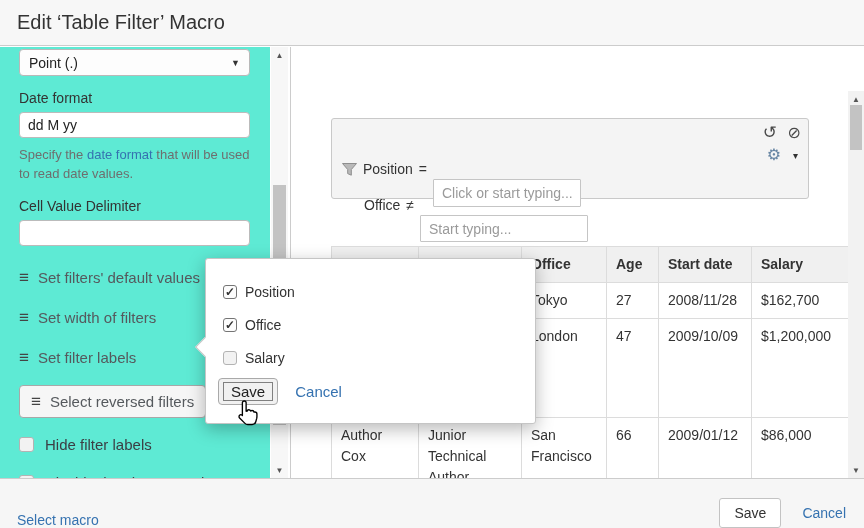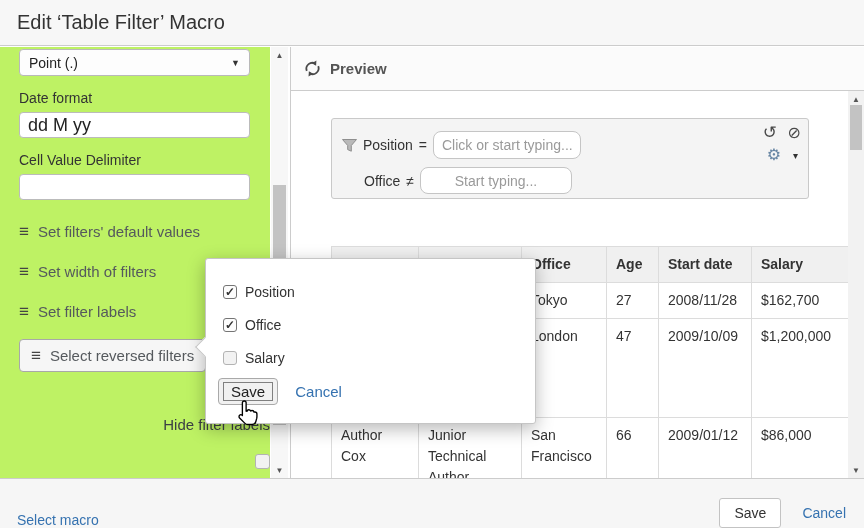--- a/index.html
+++ b/index.html
@@ -21,7 +21,7 @@
   
   .sidebar {
     position:absolute; left:0; top:47px; width:270px; height:431px;
-    padding:2px 0 0 19px; overflow:hidden; background:#bef264;
+    padding:2px 0 0 19px; overflow:hidden; background:#5eead4;
   }
   .fake-select {
     width:231px; height:27px; border:1px solid #b9b9b9; border-radius:4px;

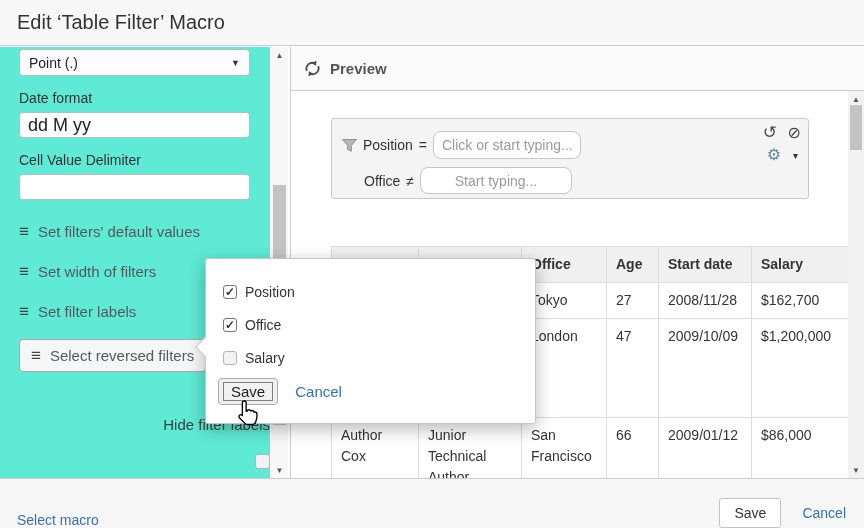--- a/index.html
+++ b/index.html
@@ -214,17 +214,6 @@
   </div>
 
   <div class="preview">
-    <div class="preview-header">
-      <svg class="icon-svg" width="17" height="17" viewBox="0 0 16 16">
-        <g fill="none" stroke="#4a4a4a" stroke-width="1.7">
-          <path d="M2.6 10.2 A 5.6 5.6 0 0 1 10.8 3.5"></path>
-          <path d="M13.4 5.8 A 5.6 5.6 0 0 1 5.2 12.5"></path>
-        </g>
-        <path d="M11.7 0.5 L11.4 5.4 L7.4 3.1 Z" fill="#4a4a4a"></path>
-        <path d="M4.3 15.5 L4.6 10.6 L8.6 12.9 Z" fill="#4a4a4a"></path>
-      </svg>
-      <span class="preview-title">Preview</span>
-    </div>
 
     <div class="preview-body">
 

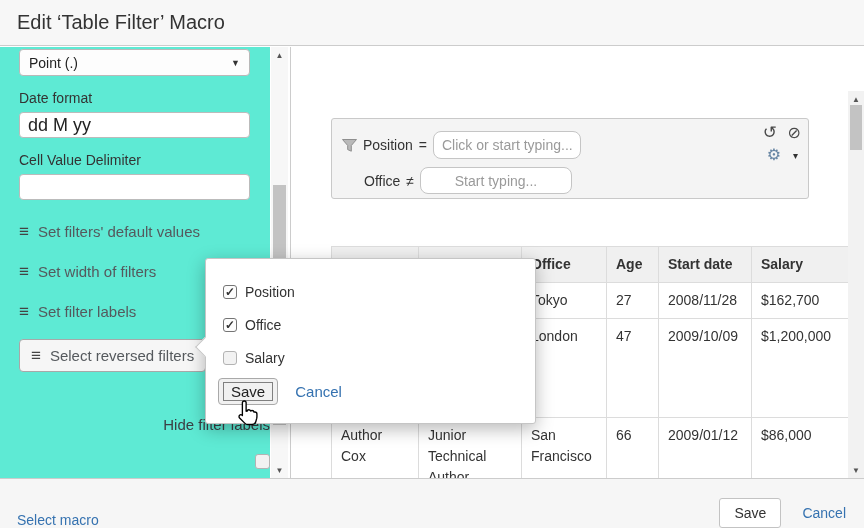--- a/index.html
+++ b/index.html
@@ -32,7 +32,7 @@
   .fld-label { font-size:14px; color:#333; margin-top:14px; }
   .txt-input {
     width:231px; height:26px; border:1px solid #bbb; border-radius:4px;
-    padding:0 8px; font-size:18px; color:#222; margin-top:6px;
+    padding:0 8px; font-size:14px; color:#222; margin-top:6px;
     font-family:"Liberation Sans", sans-serif; background:#fff;
   }
   .help-text { width:233px; font-size:13px; color:#6e6e6e; line-height:1.45; margin-top:8px; }

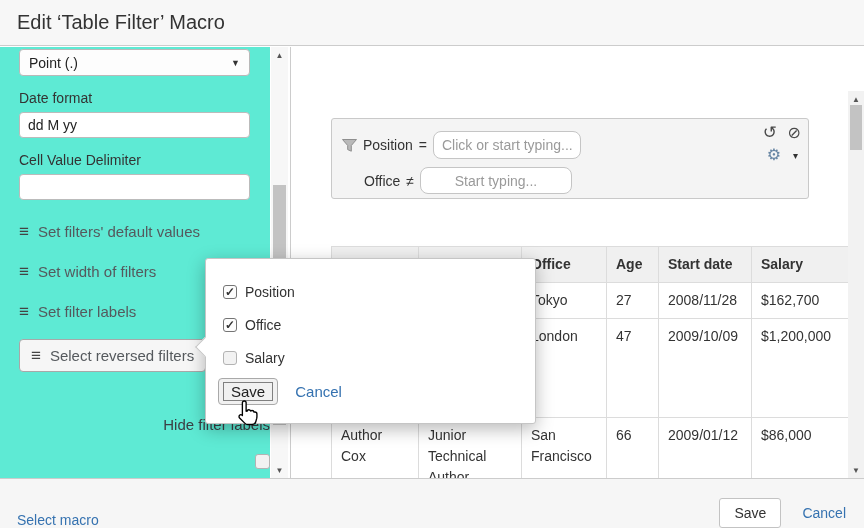--- a/index.html
+++ b/index.html
@@ -176,6 +176,7 @@
 
     <div class="fld-label">Date format</div>
     <input class="txt-input" value="dd M yy" style="">
+    <div class="help-text"><span>Specify the </span><a>date format</a><span> that will be used to read date values.</span></div>
 
     <div class="fld-label">Cell Value Delimiter</div>
     <input class="txt-input" value="" style="">

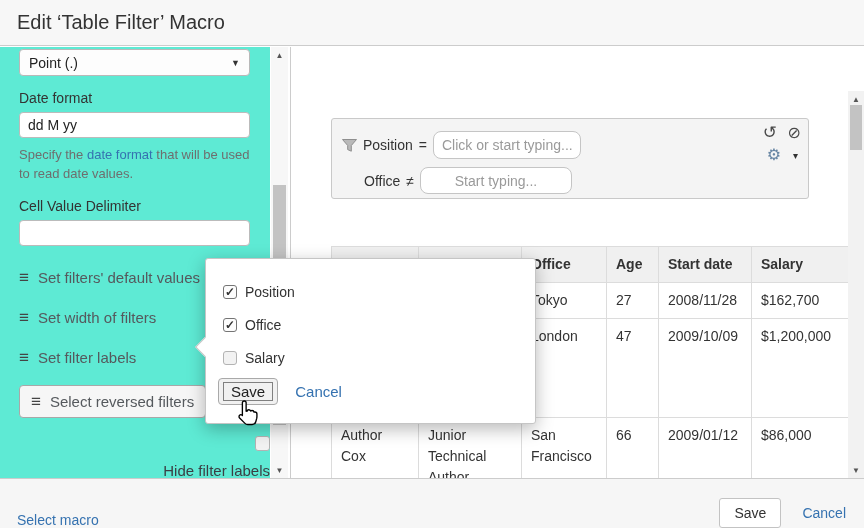--- a/index.html
+++ b/index.html
@@ -93,8 +93,8 @@
   .f-row1 { left:10px; top:12px; }
   .f-row2 { left:32px; top:48px; }
   .f-input {
-    border:1px solid #c5c5c5; border-radius:8px; height:28px; padding:0 8px;
-    font-size:14px; font-family:"Liberation Sans", sans-serif; background:#fff; color:#333;
+    border:1px solid #c5c5c5; border-radius:1px; height:28px; padding:0 8px;
+    font-size:14px; font-family:"Liberation Sans", sans-serif; background:#fff; color:#333;margin-top:48px;
   }
   .f-input::placeholder { color:#9a9a9a; }
   .f-input.w1 { width:148px; }

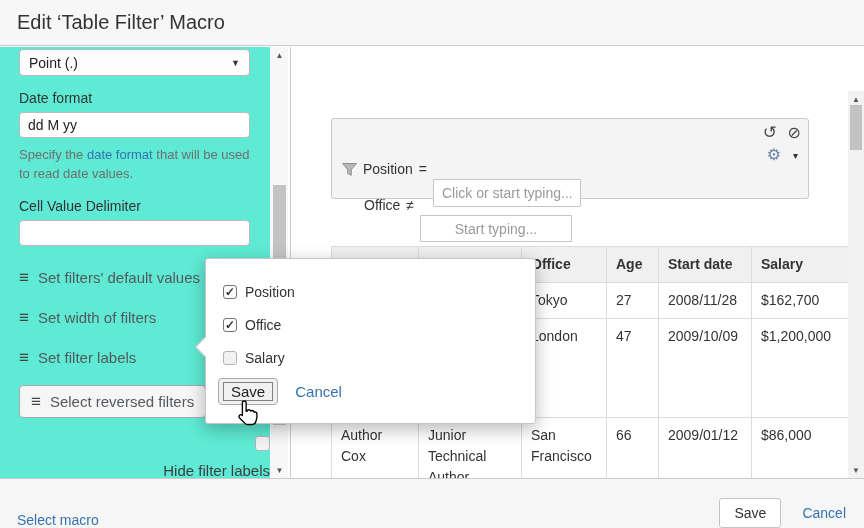--- a/index.html
+++ b/index.html
@@ -98,7 +98,7 @@
   }
   .f-input::placeholder { color:#9a9a9a; }
   .f-input.w1 { width:148px; }
-  .f-input.w2 { width:152px; height:27px;text-align:center; }
+  .f-input.w2 { width:168px; height:27px; }
   .fb-icon { position:absolute; color:#4a4a4a; cursor:pointer; line-height:1; }
   .fb-undo { right:31px; top:5px; font-size:17px; }
   .fb-ban  { right:7px;  top:6px; font-size:16px; }

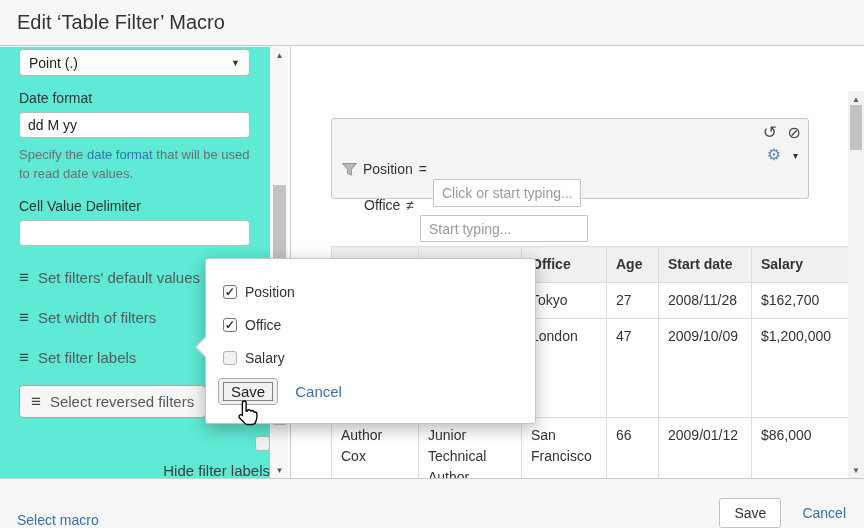--- a/index.html
+++ b/index.html
@@ -46,7 +46,7 @@
     margin-top:19px; border:1px solid #a8a8a8; border-radius:4px;
     background:#f6f6f6; padding:7px 11px;
   }
-  .cb-row { display:flex; align-items:flex-end; gap:11px; margin-top:21px; font-size:15px; color:#3b3f44;flex-direction:column; }
+  .cb-row { display:flex; align-items:center; gap:11px; margin-top:21px; font-size:15px; color:#3b3f44; }
   .cbx {
     width:15px; height:15px; border:1px solid #b3b3b3; border-radius:3px;
     background:#f2f2f2; display:inline-flex; align-items:center; justify-content:center;

